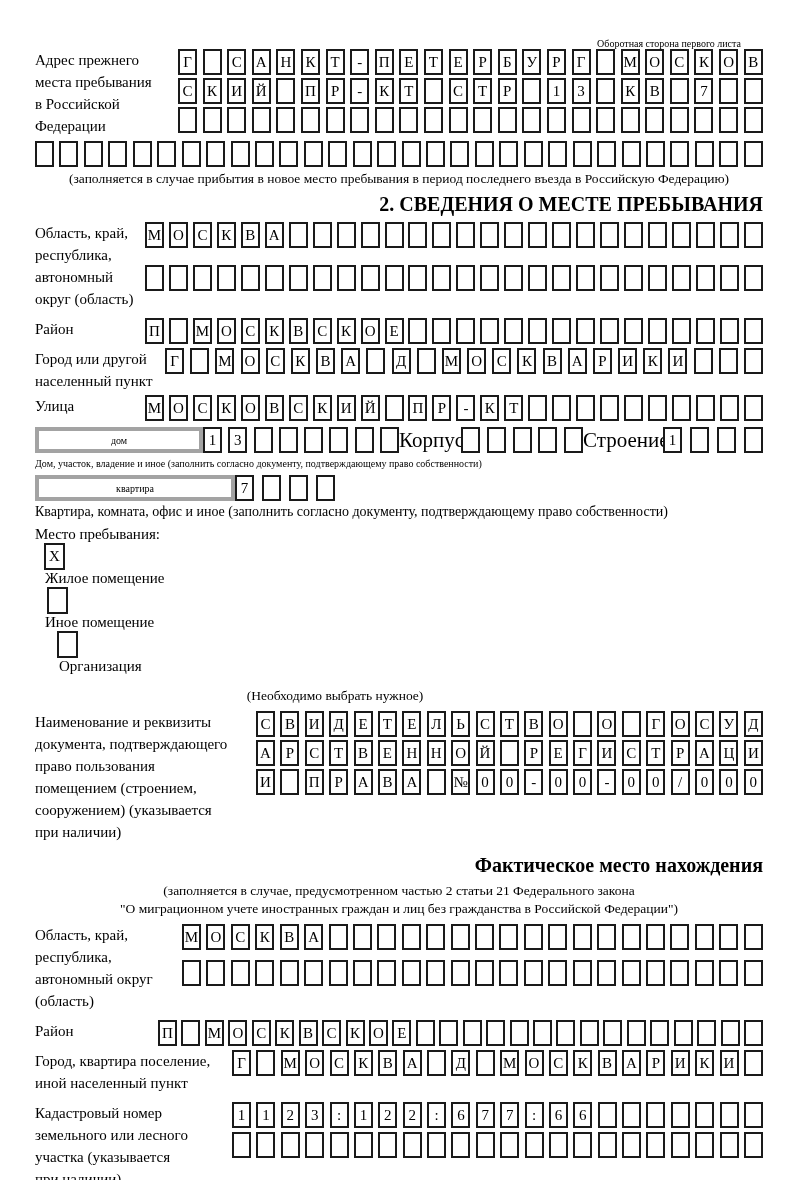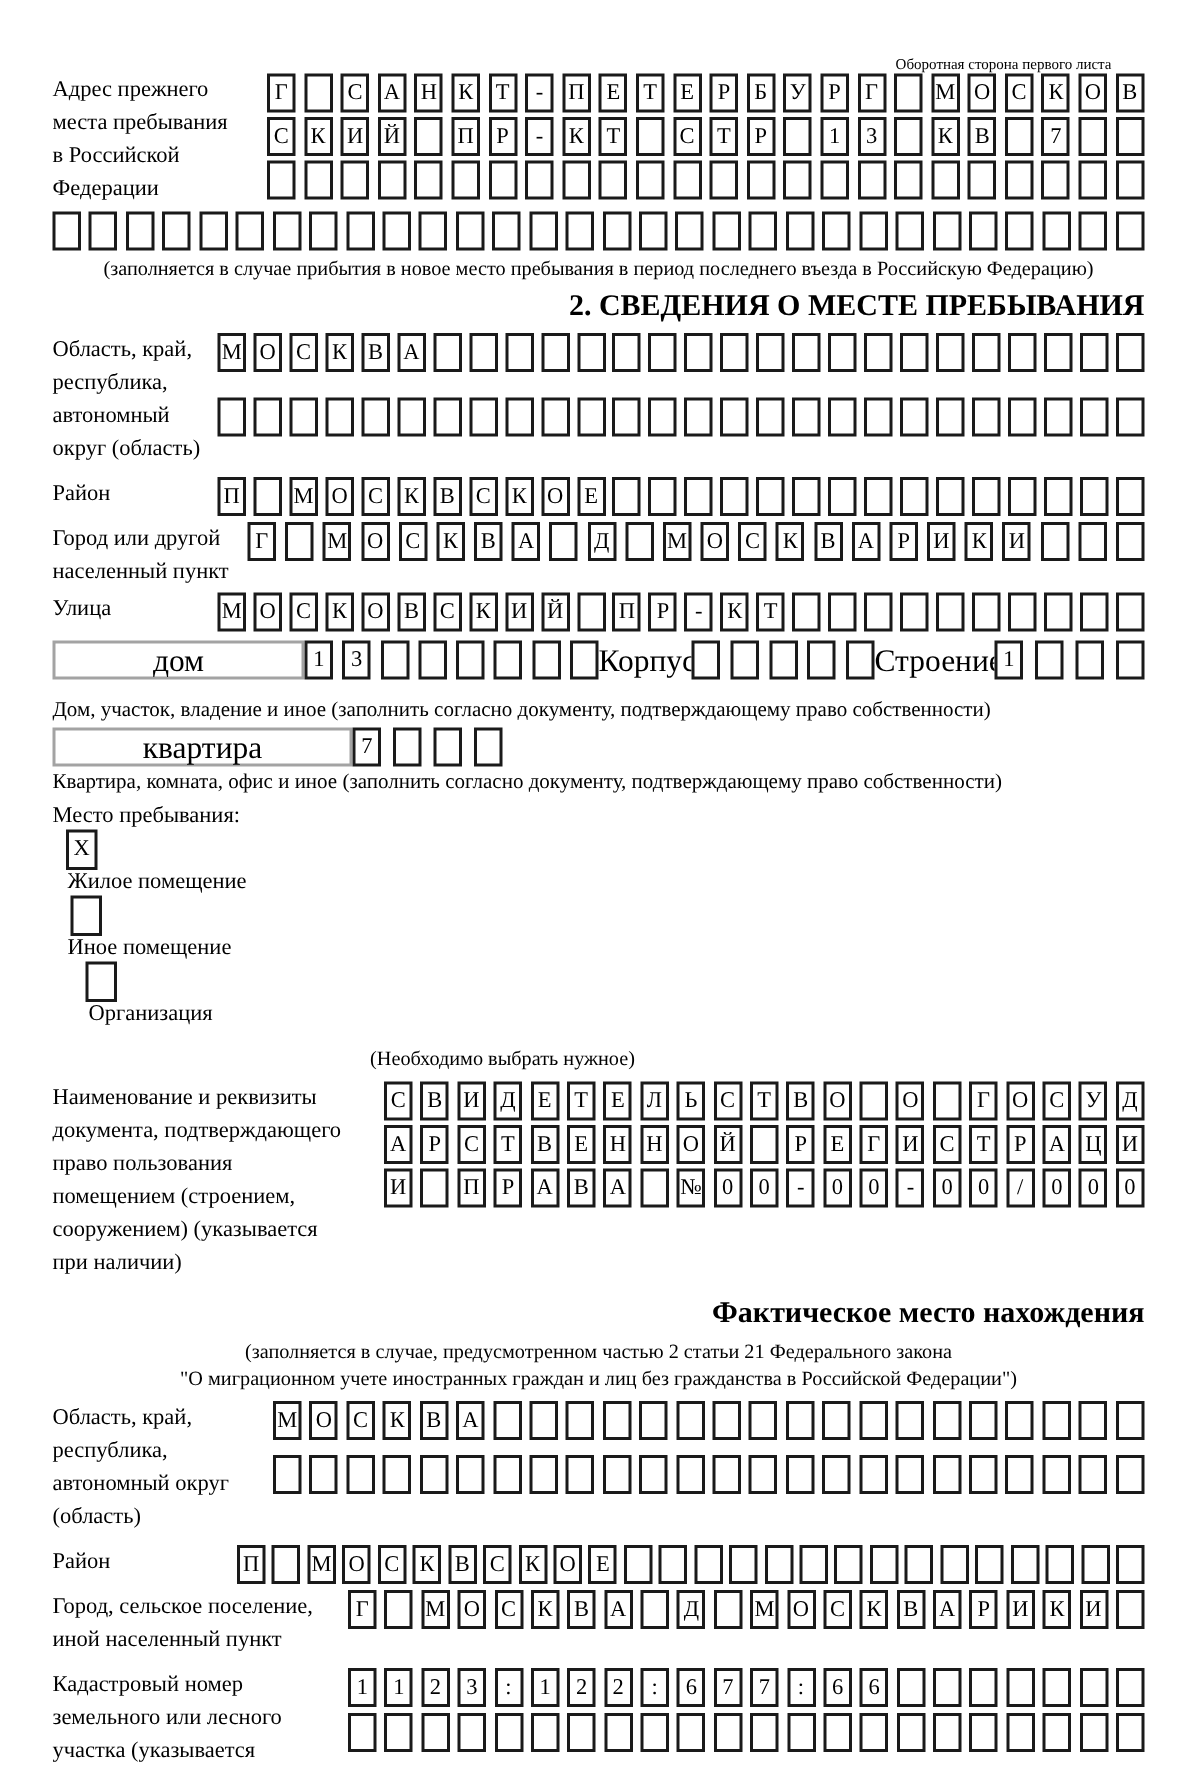--- a/index.html
+++ b/index.html
@@ -18,8 +18,8 @@
   .note{font-size:13.5px;line-height:18px;}
   .center{text-align:center;}
   .title{font-size:20px;font-weight:bold;text-align:right;margin-top:5px;}
-  .wbox{box-sizing:border-box;border:2px solid #a3a3a3;height:26px;
-        display:flex;align-items:center;justify-content:center;font-size:21px;flex-shrink:0;}
+  .wbox{box-sizing:border-box;border:4px solid #a3a3a3;height:26px;
+        display:flex;align-items:center;justify-content:center;font-size:10px;flex-shrink:0;}
   .seglabel{font-size:21px;line-height:26px;text-align:center;flex-shrink:0;}
   .stayrow{display:flex;align-items:flex-start;font-size:15px;margin-top:5px;flex-direction:column;}
   .cbox{box-sizing:border-box;width:21px;height:27px;border:2px solid #1a1a1a;

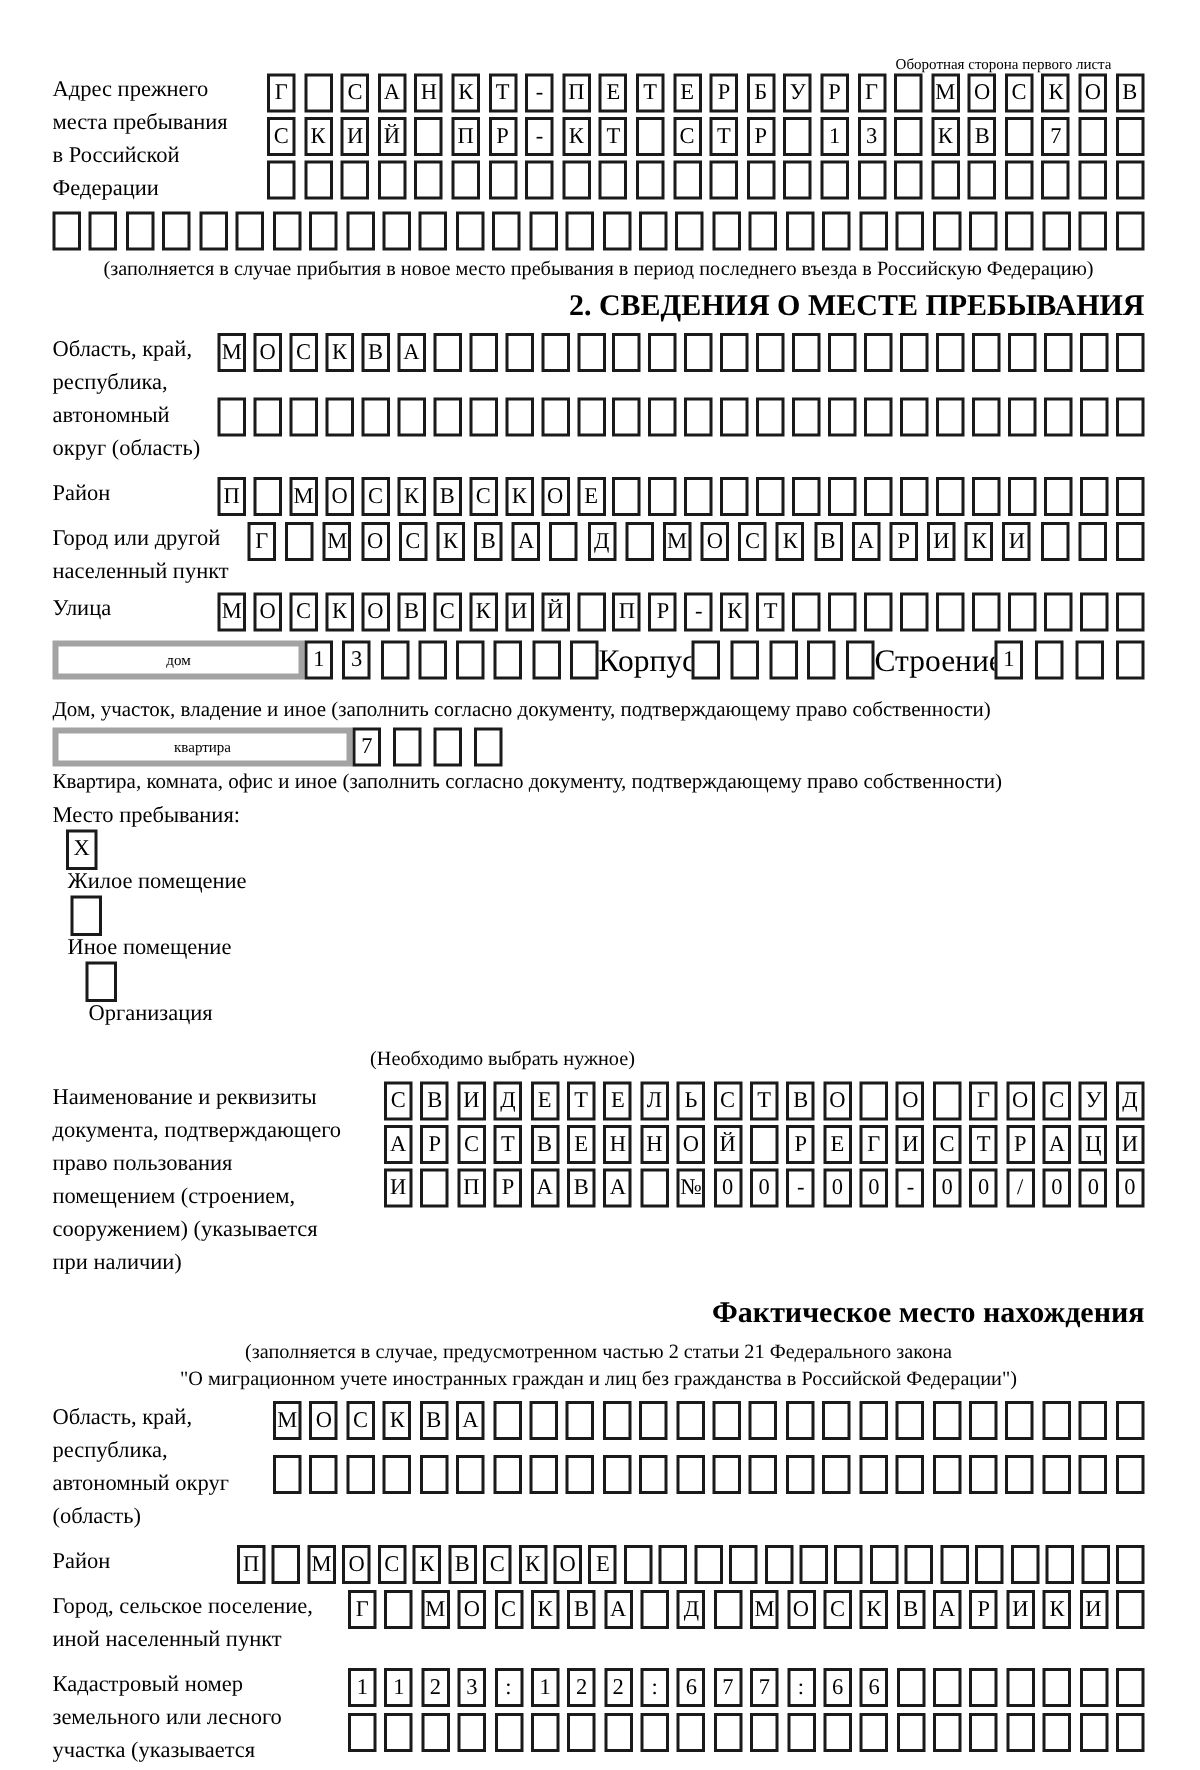--- a/index.html
+++ b/index.html
@@ -351,7 +351,7 @@
         <span class="cell"></span>
       </div>
   </div>
-  <div class="note" style="margin-top:12px;font-size:14px">Дом, участок, владение и иное (заполнить согласно документу, подтверждающему право собственности)</div>
+  <div class="note" style="margin-top:2px;font-size:10px">Дом, участок, владение и иное (заполнить согласно документу, подтверждающему право собственности)</div>
 
   <div class="frow" style="margin-top:2px">
     <div class="wbox" style="width:200px">квартира</div>

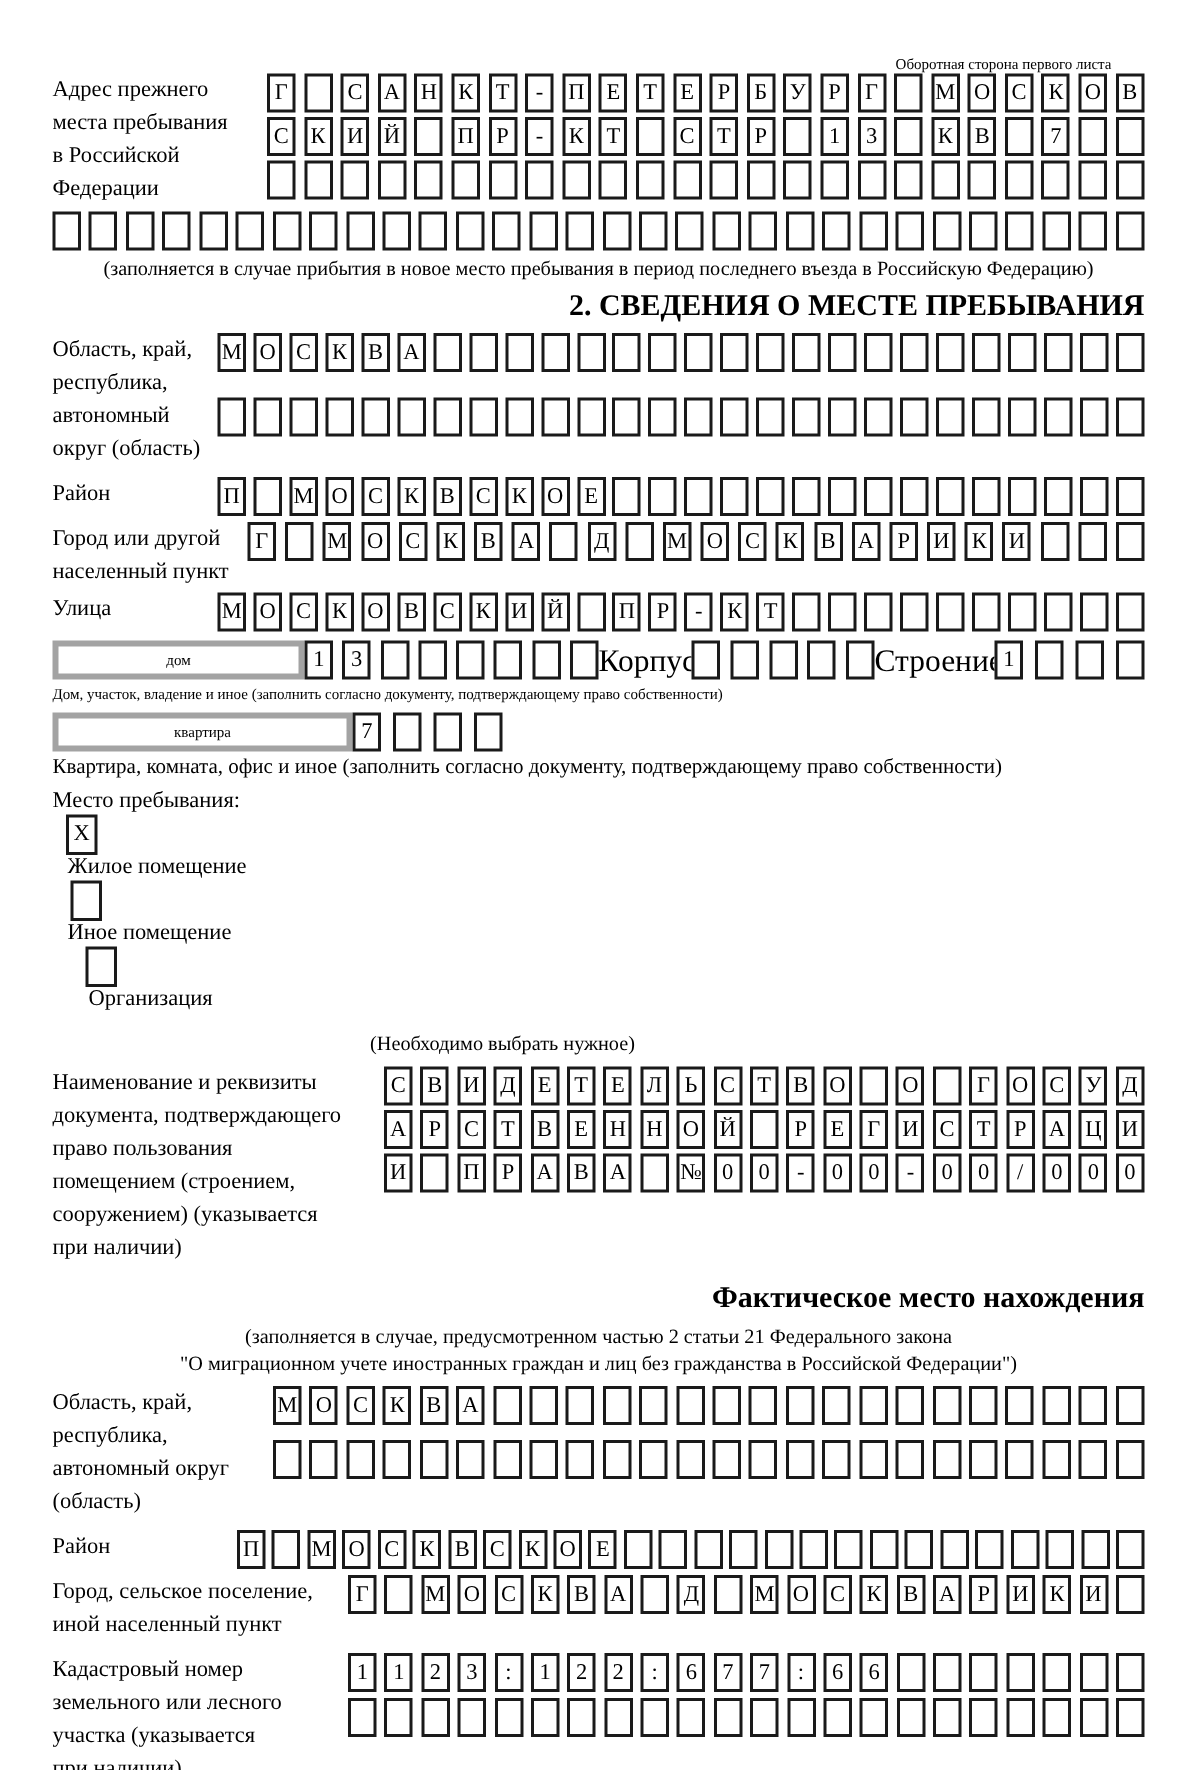--- a/index.html
+++ b/index.html
@@ -555,7 +555,7 @@
   </div>
 
   <div class="frow" style="margin-top:4px">
-    <div class="flabel" style="width:197px">Город, сельское поселение,
+    <div class="flabel" style="width:197px">Город, квартира поселение,
 иной населенный пункт</div>
     <div class="gcol">
         <div class="grid">

